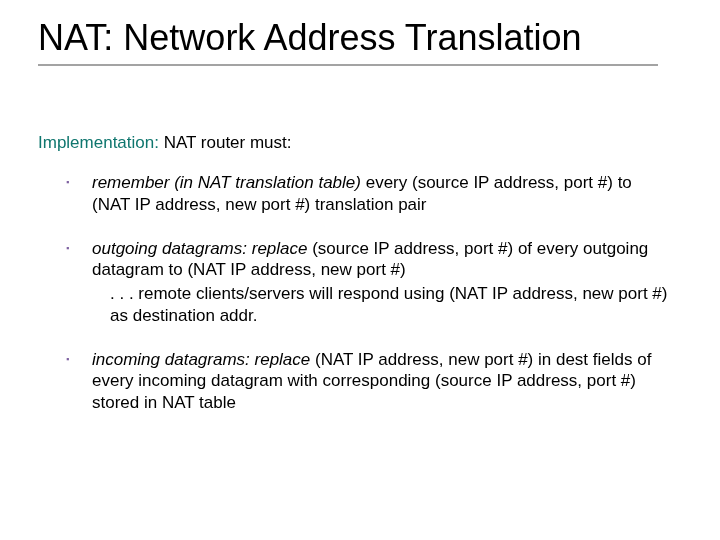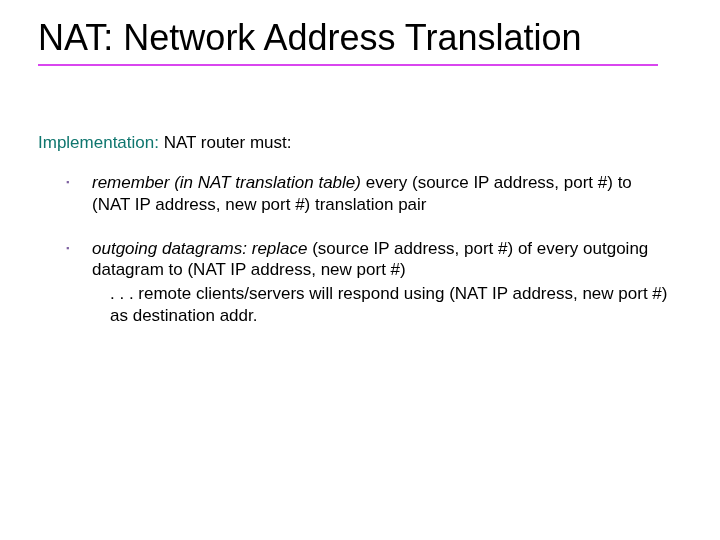--- a/index.html
+++ b/index.html
@@ -27,7 +27,7 @@
     font-size: 36px;
     line-height: 1.12;
     color: #000000;
-    border-bottom: 2px solid #d946ef;
+    border-bottom: 2px solid #a3a3a3;
     padding-bottom: 6px;
   }
   .subtitle {

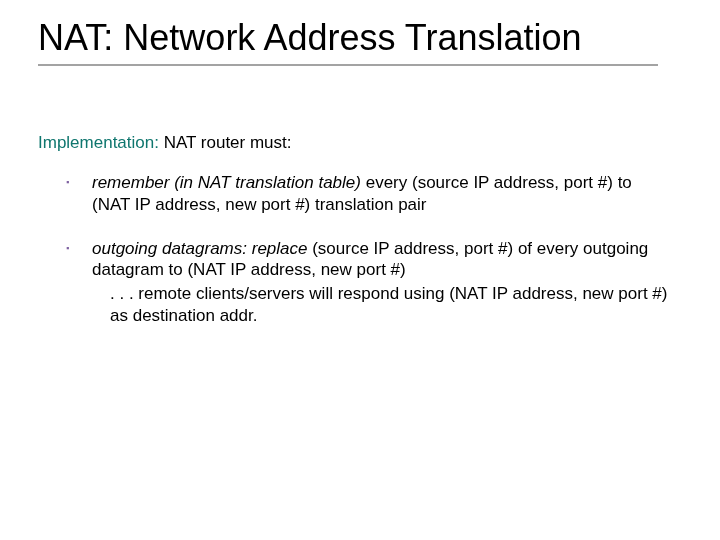--- a/index.html
+++ b/index.html
@@ -88,6 +88,9 @@
       <div class="sub">. . . remote clients/servers will respond using (NAT IP address, new port #) as destination addr.</div>
     </div>
 
+    <div class="bullet">
+      <span class="it">incoming datagrams: replace</span><span> (NAT IP address, new port #) in dest fields of every incoming datagram with corresponding (source IP address, port #) stored in NAT table</span>
+    </div>
 
   </div>
 

